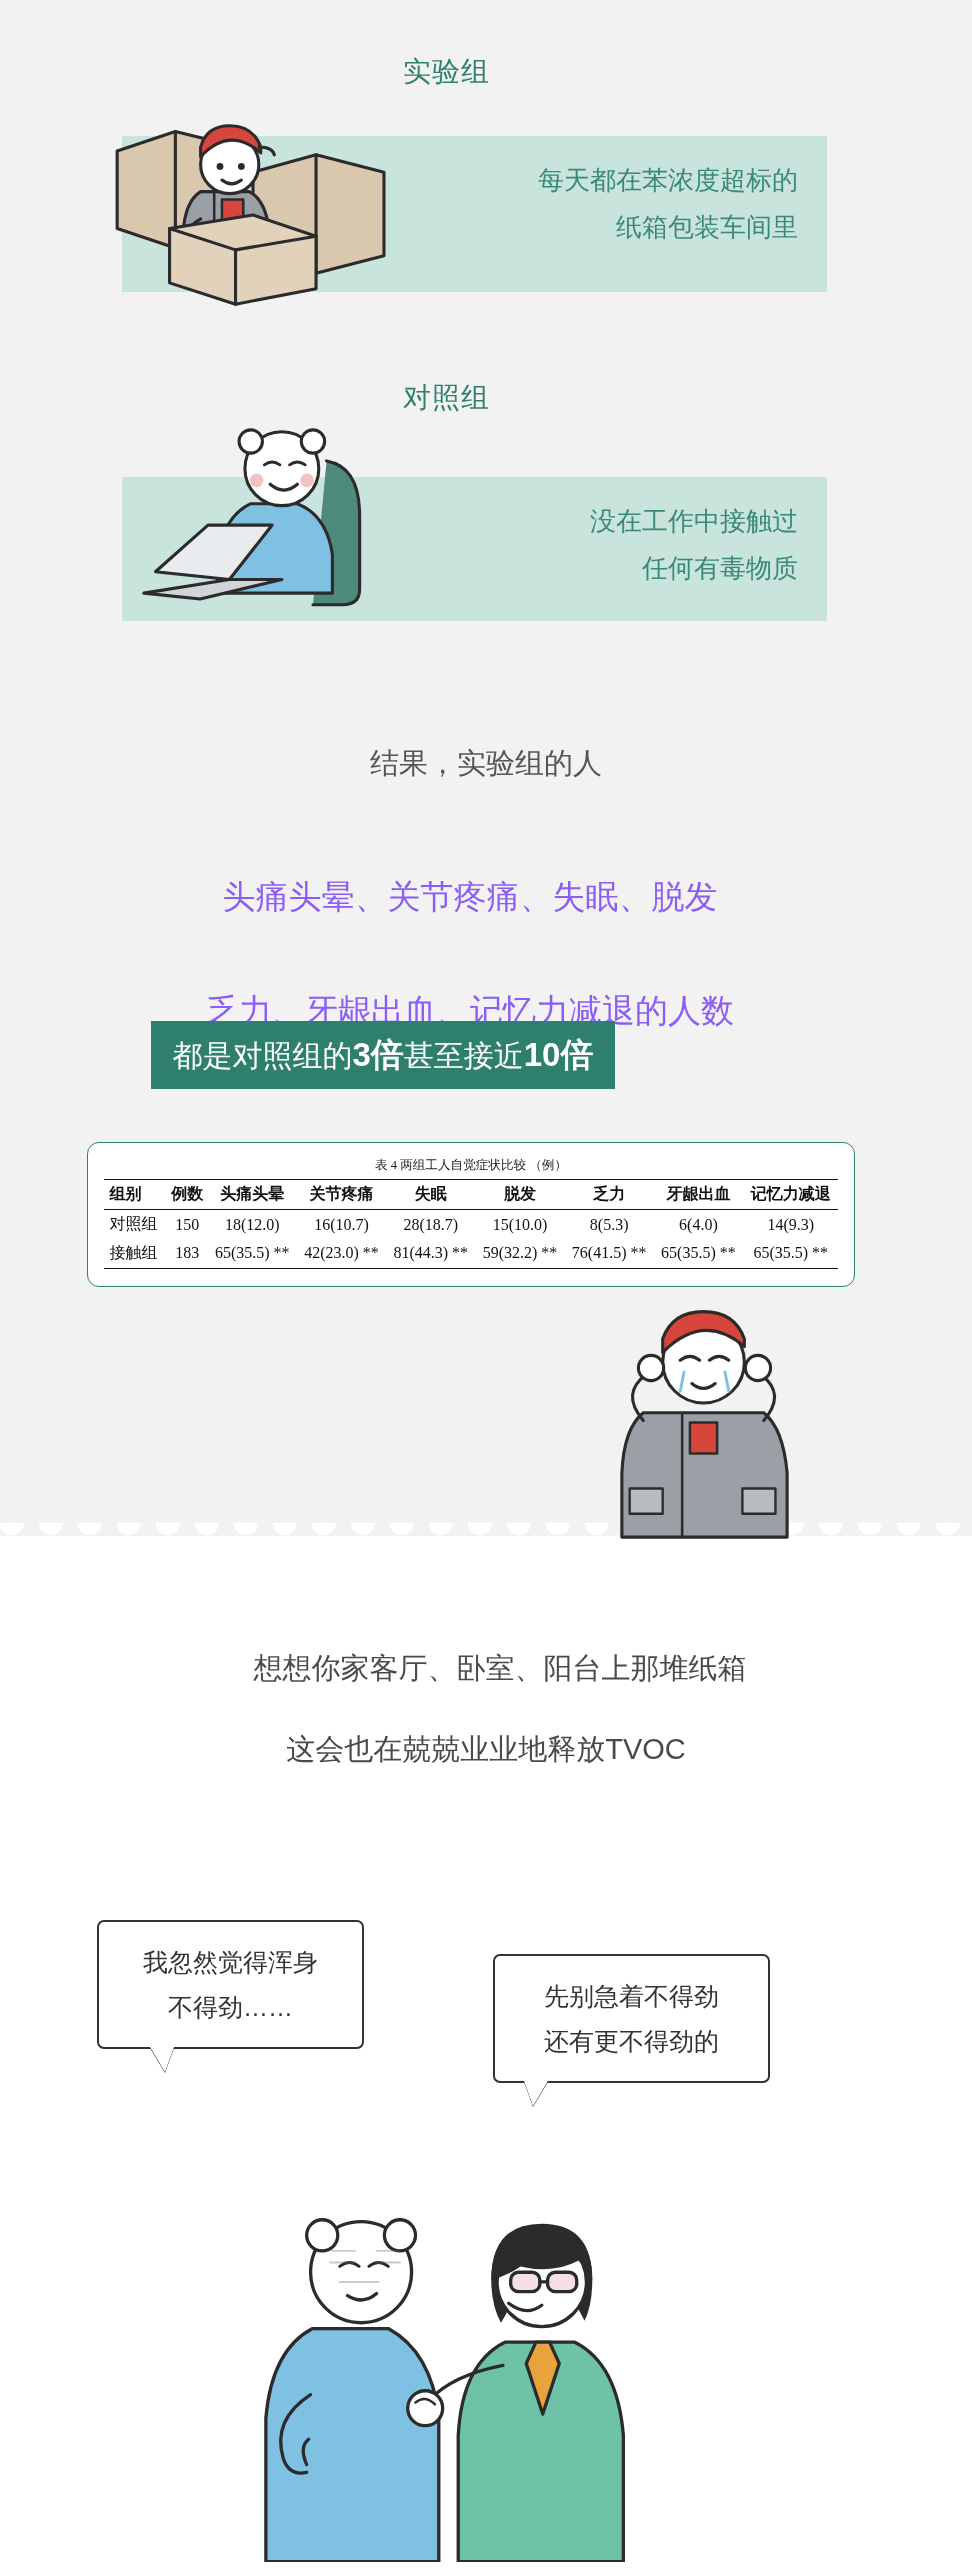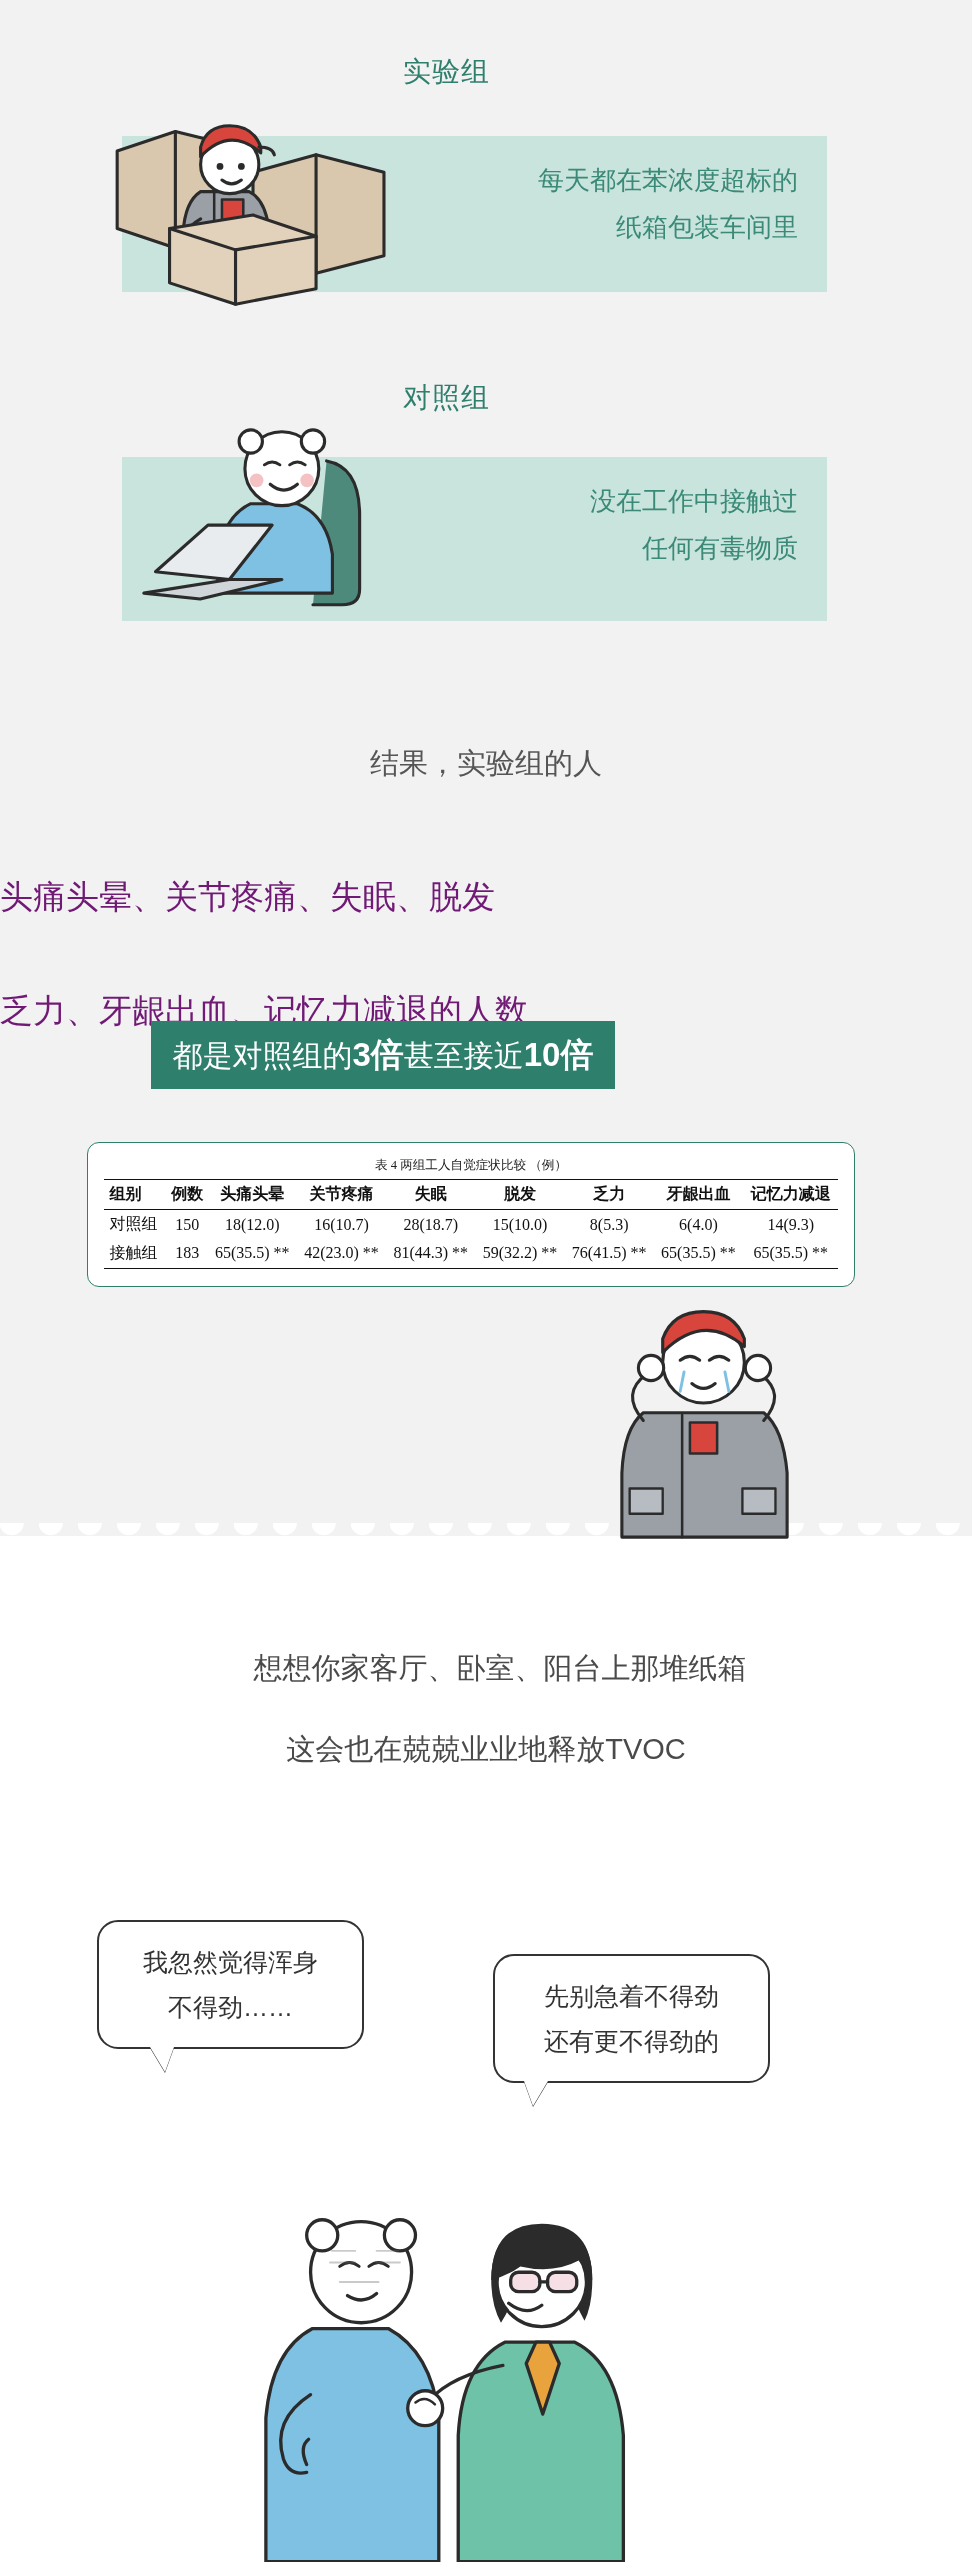--- a/index.html
+++ b/index.html
@@ -187,7 +187,7 @@
 
   <div class="grp-title" style="left:403px; top:379px;">对照组</div>
 
-  <div class="mint-box" style="left:122px; top:457px; width:705px; height:164px;">
+  <div class="mint-box" style="left:122px; top:477px; width:705px; height:144px;">
     <div>没在工作中接触过</div>
     <div>任何有毒物质</div>
   </div>

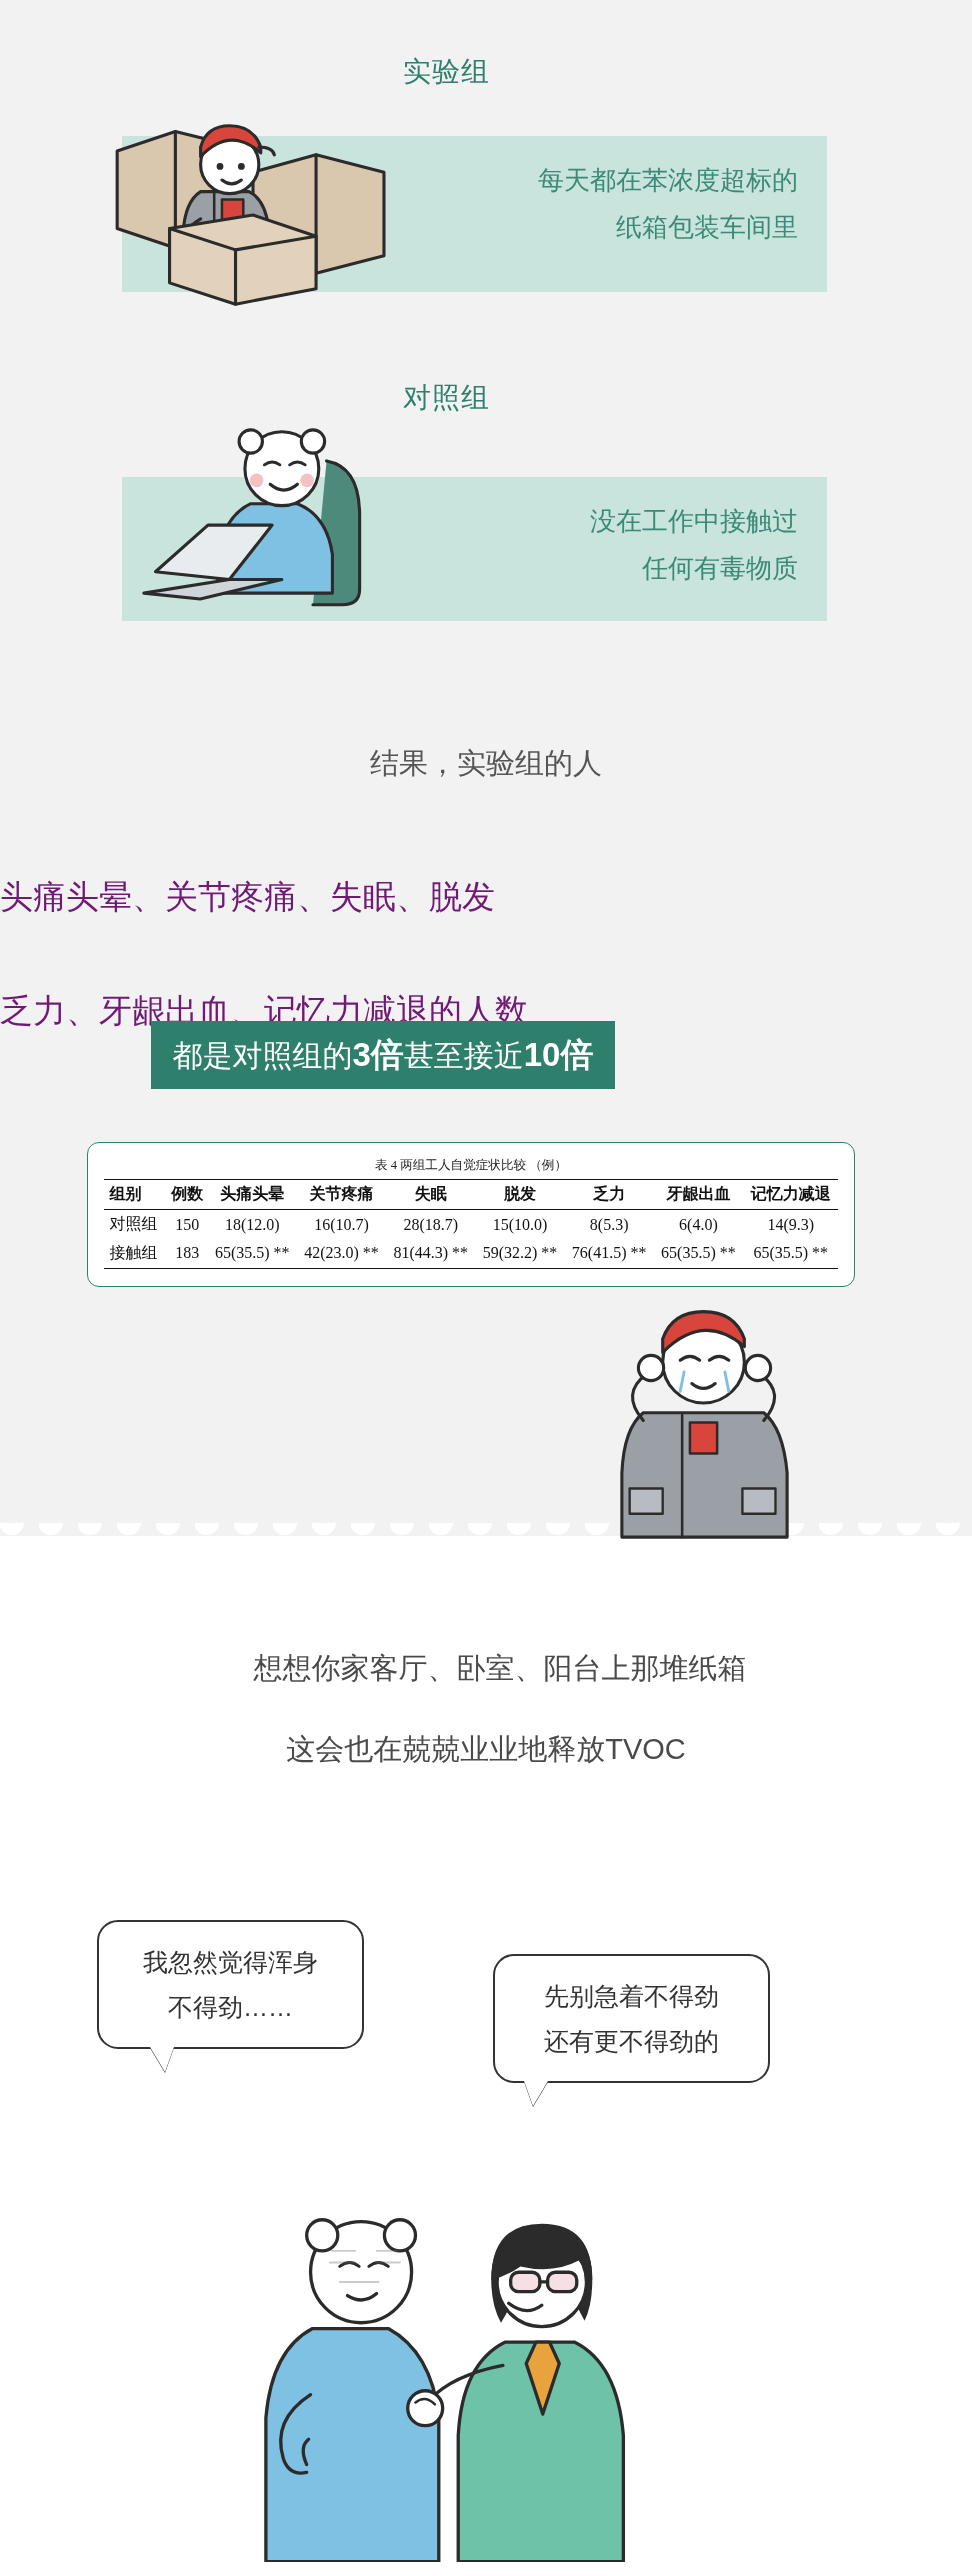--- a/index.html
+++ b/index.html
@@ -61,8 +61,8 @@
   }
   .result-line { font-size: 29px; color: #555; }
   .symptom {
-    position: absolute; width: 940px; 
-    font-size: 33px; line-height: 54px; color: #701a75;
+    position: absolute; width: 940px; text-align: center;
+    font-size: 33px; line-height: 54px; color: #8b5cf6;
   }
   .highlight-bar {
     position: absolute;

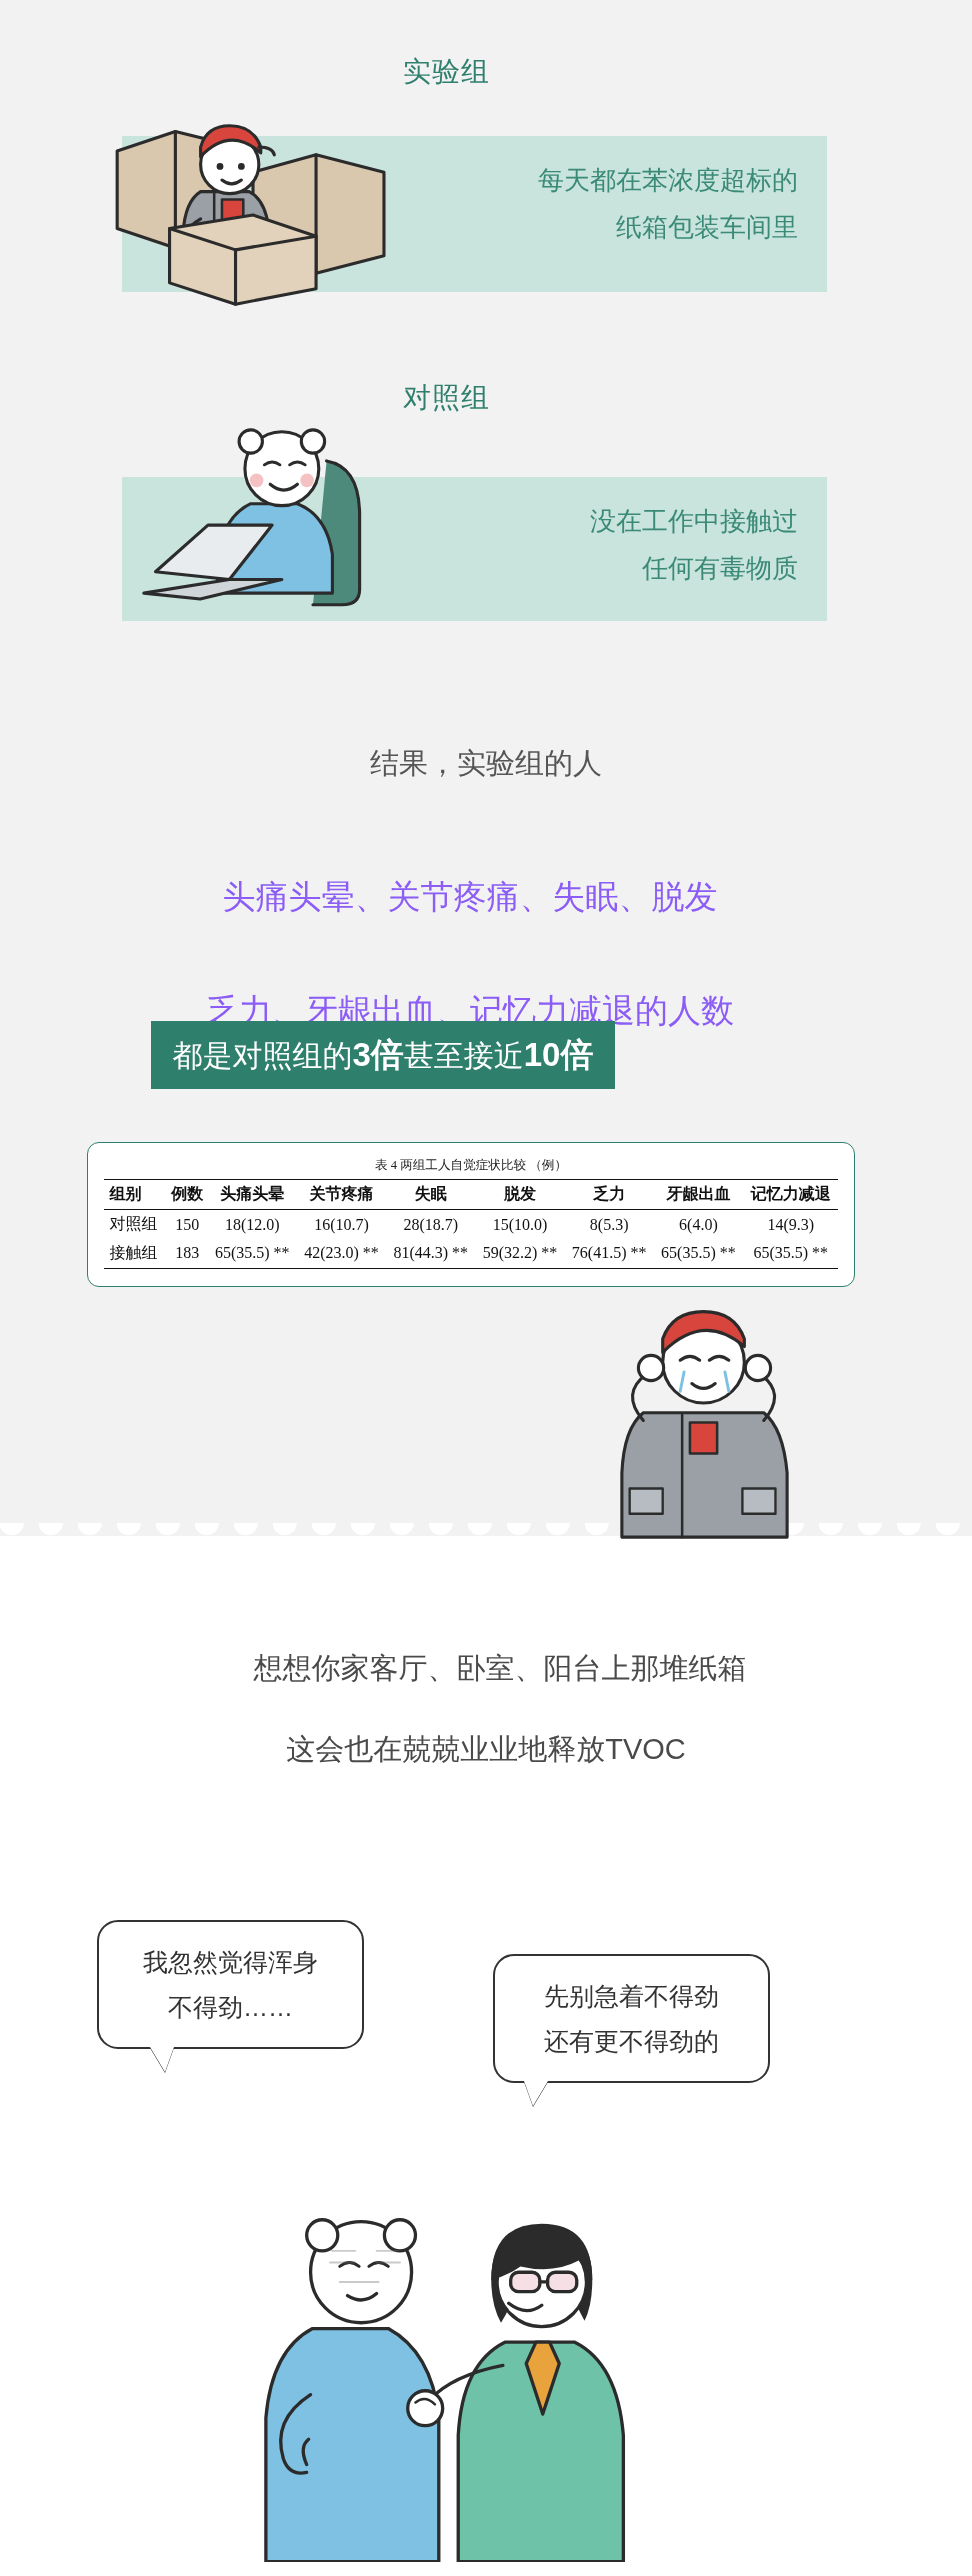--- a/index.html
+++ b/index.html
@@ -114,7 +114,7 @@
   .bubble {
     position: absolute;
     border: 2.4px solid #333;
-    border-radius: 21px;
+    border-radius: 7px;
     background: #ffffff;
     color: #333;
     font-size: 25px;

